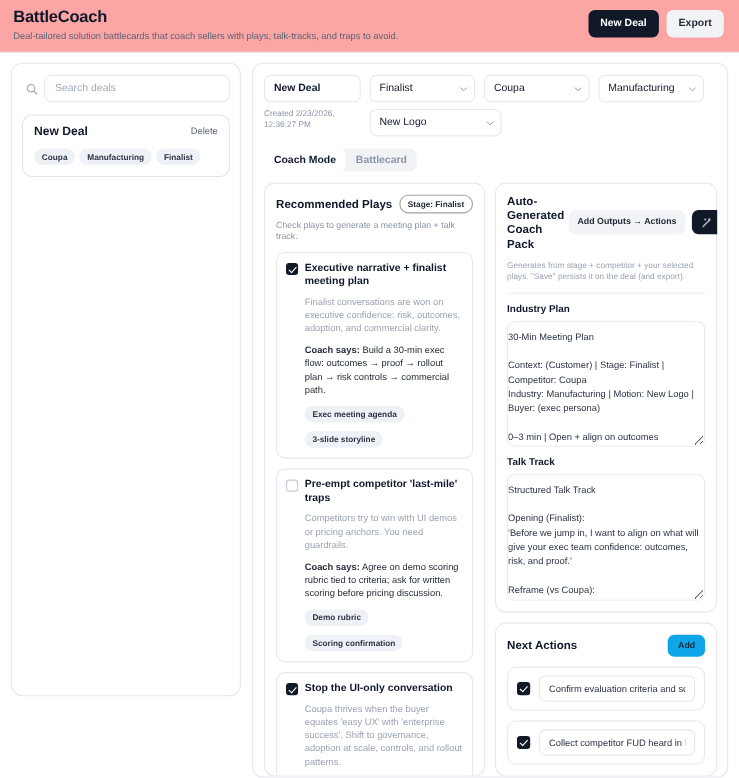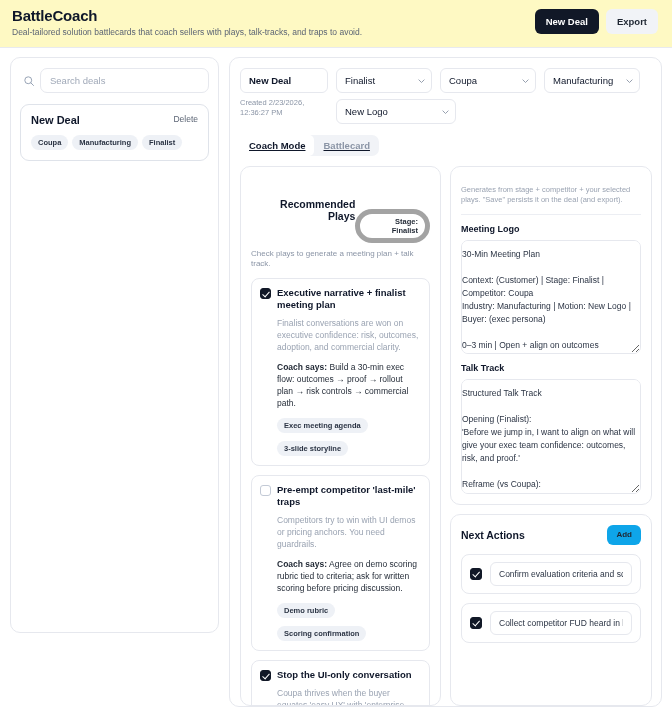--- a/index.html
+++ b/index.html
@@ -20,7 +20,7 @@
     align-items: flex-start;
     justify-content: space-between;
     border-bottom: 1px solid #e8eaef;
-    background: #fef9c3;
+    background: #fca5a5;
   }
   .app-title {
     font-size: 15px;

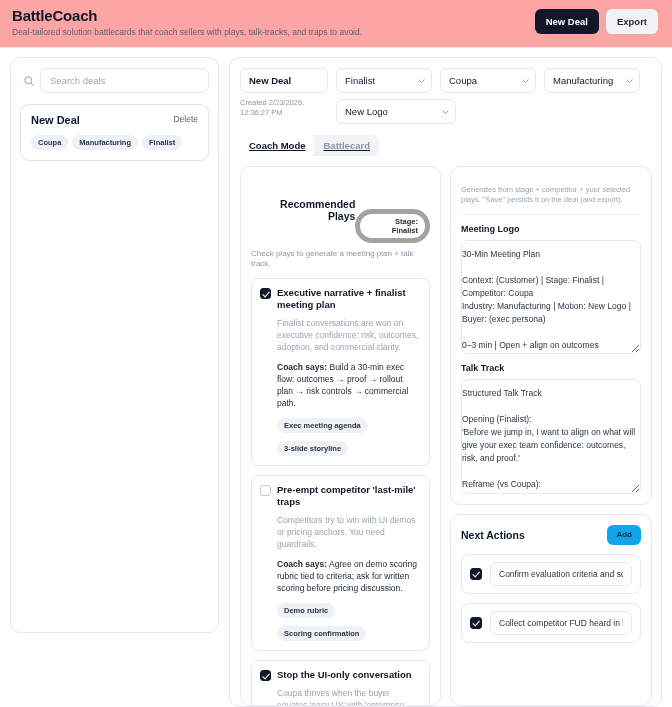--- a/index.html
+++ b/index.html
@@ -184,7 +184,6 @@
     padding: 0;
     margin-top: 11px;
     align-self: flex-start;
-    text-decoration: underline;
   }
   .tab {
     font-size: 9.5px;

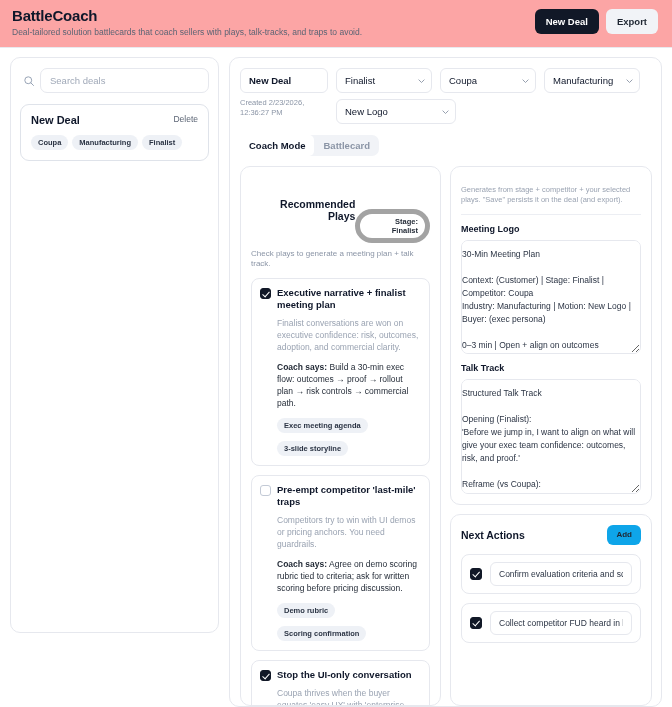--- a/index.html
+++ b/index.html
@@ -220,14 +220,13 @@
   .plays-head { display: flex; align-items: center; justify-content: space-between; text-align: right; }
   .plays-title { font-size: 10.5px; font-weight: 700; color: #0f172a; line-height:12px;}
   .stage-pill {
-    border: 5px solid #a3a3a3;
+    border: 1px solid #a3a3a3;
     border-radius: 999px;
     padding: 3px 7px;
     font-size: 7.5px;
     font-weight: 700;
     color: #1f2733;
     line-height: 9px;
-    margin-top: 32px;
   }
   .plays-sub { font-size: 8px; color: #8b95a6; margin-top: 6px; line-height: 10px; }
 

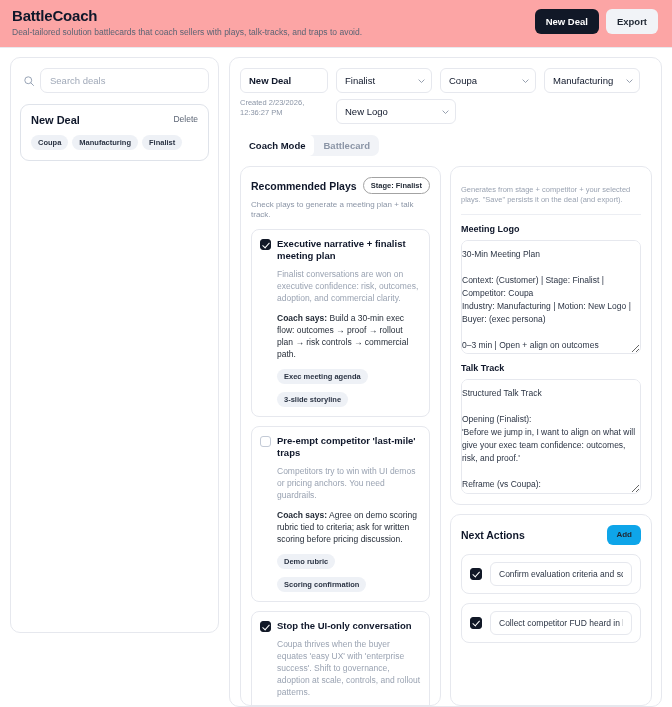--- a/index.html
+++ b/index.html
@@ -526,6 +526,20 @@
       <div class="right-pane">
 
         <div class="card pack-card">
+          <div class="pack-head">
+            <div class="pack-title">Auto-Generated Coach Pack</div>
+            <div class="pack-btns">
+              <button class="btn-soft">Add Outputs → Actions</button>
+              <button class="btn-save">
+                <svg class="wand-icon" viewBox="0 0 16 16" fill="none">
+                  <path d="M2 14 11 5" stroke="#fff" stroke-width="1.7" stroke-linecap="round"></path>
+                  <path d="M12.3 1.4v3.2M10.7 3h3.2" stroke="#fff" stroke-width="1.3" stroke-linecap="round"></path>
+                  <path d="M5.6 1.6v2M4.6 2.6h2" stroke="#fff" stroke-width="1.1" stroke-linecap="round"></path>
+                </svg>
+                <span>Save</span>
+              </button>
+            </div>
+          </div>
           <div class="pack-note">Generates from stage + competitor + your selected plays. "Save" persists it on the deal (and export).</div>
           <div class="divider"></div>
 

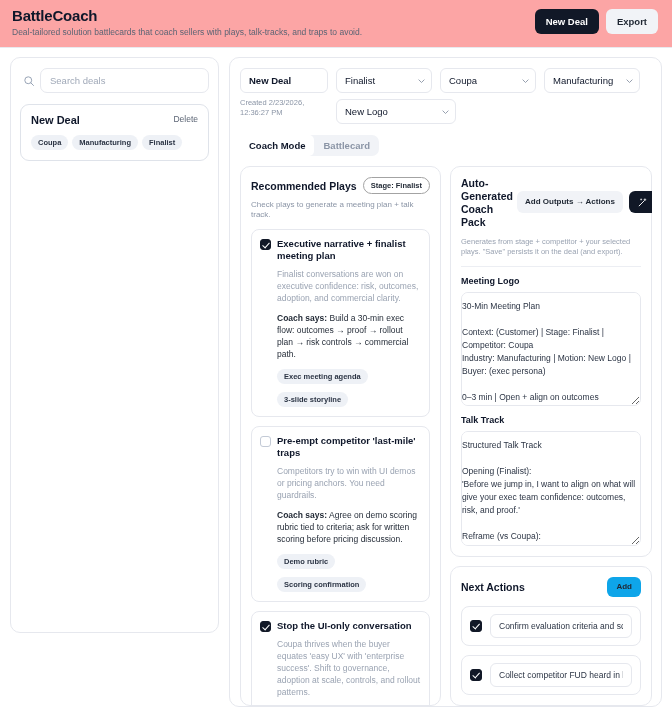--- a/index.html
+++ b/index.html
@@ -543,7 +543,7 @@
           <div class="pack-note">Generates from stage + competitor + your selected plays. "Save" persists it on the deal (and export).</div>
           <div class="divider"></div>
 
-          <div class="sec-label">Meeting Logo</div>
+          <div class="sec-label">Industry Plan</div>
           <textarea class="ta meeting" style="">30-Min Meeting Plan
 
 Context: (Customer) | Stage: Finalist | Competitor: Coupa

